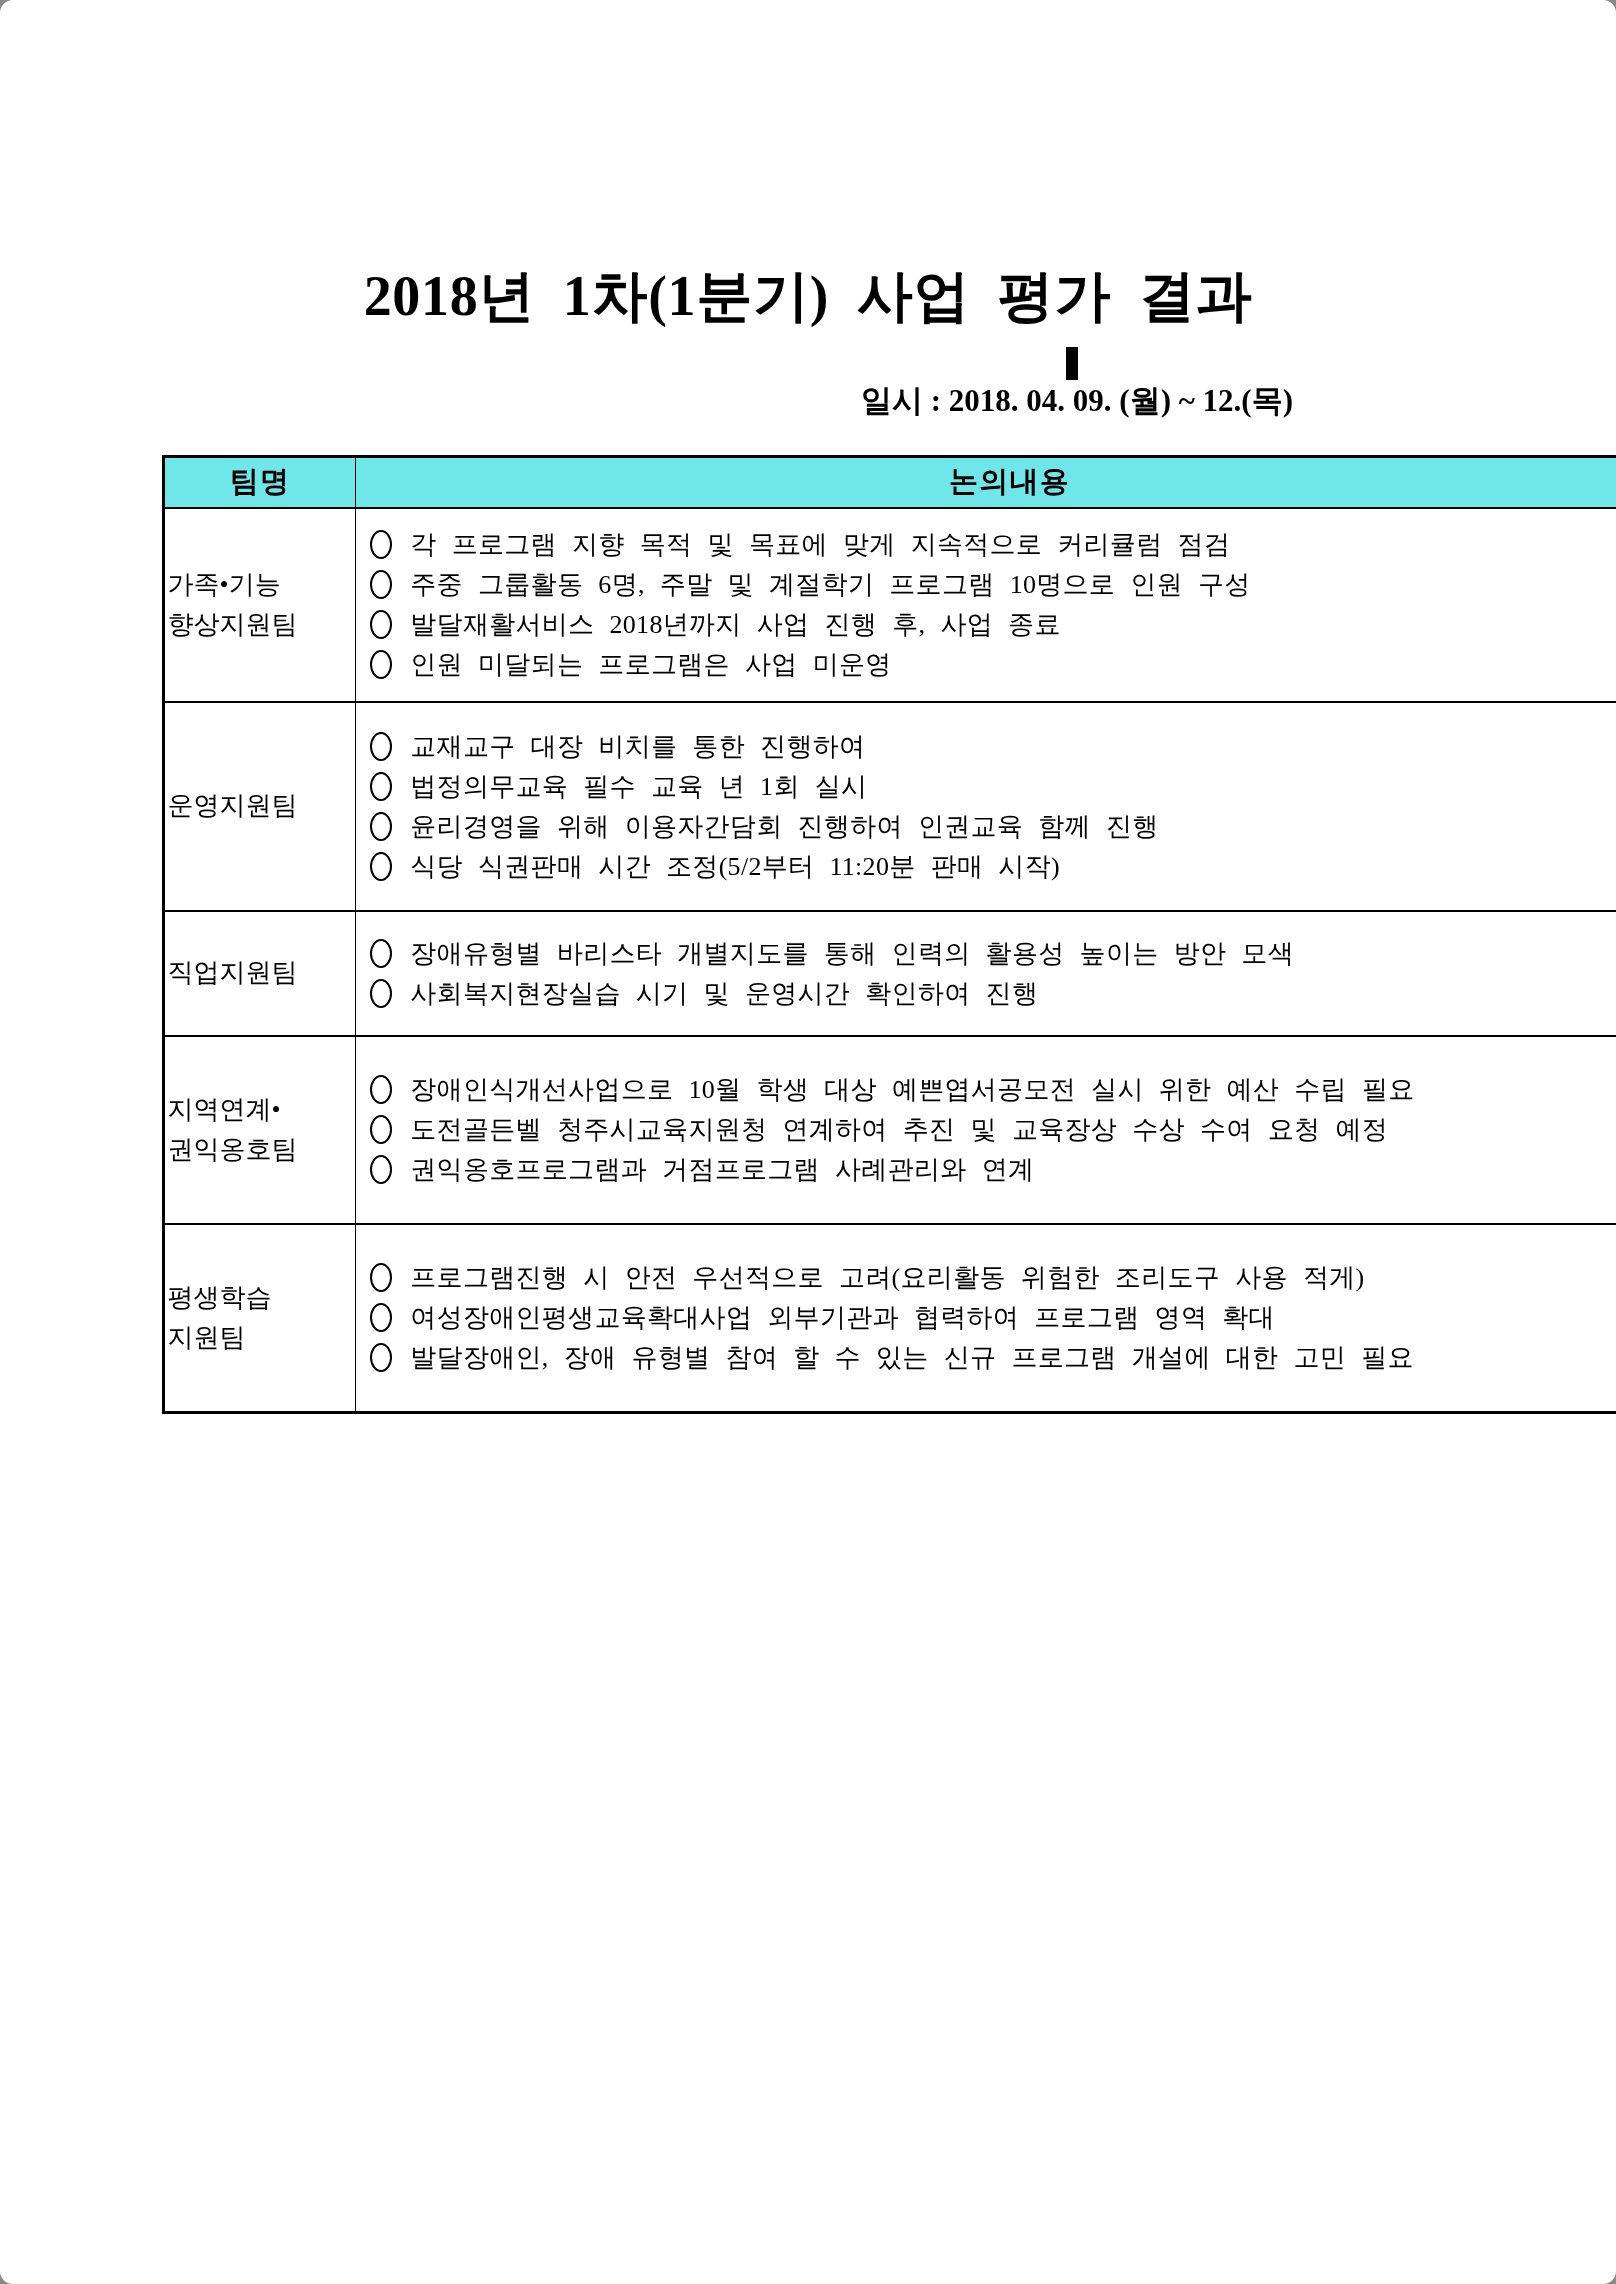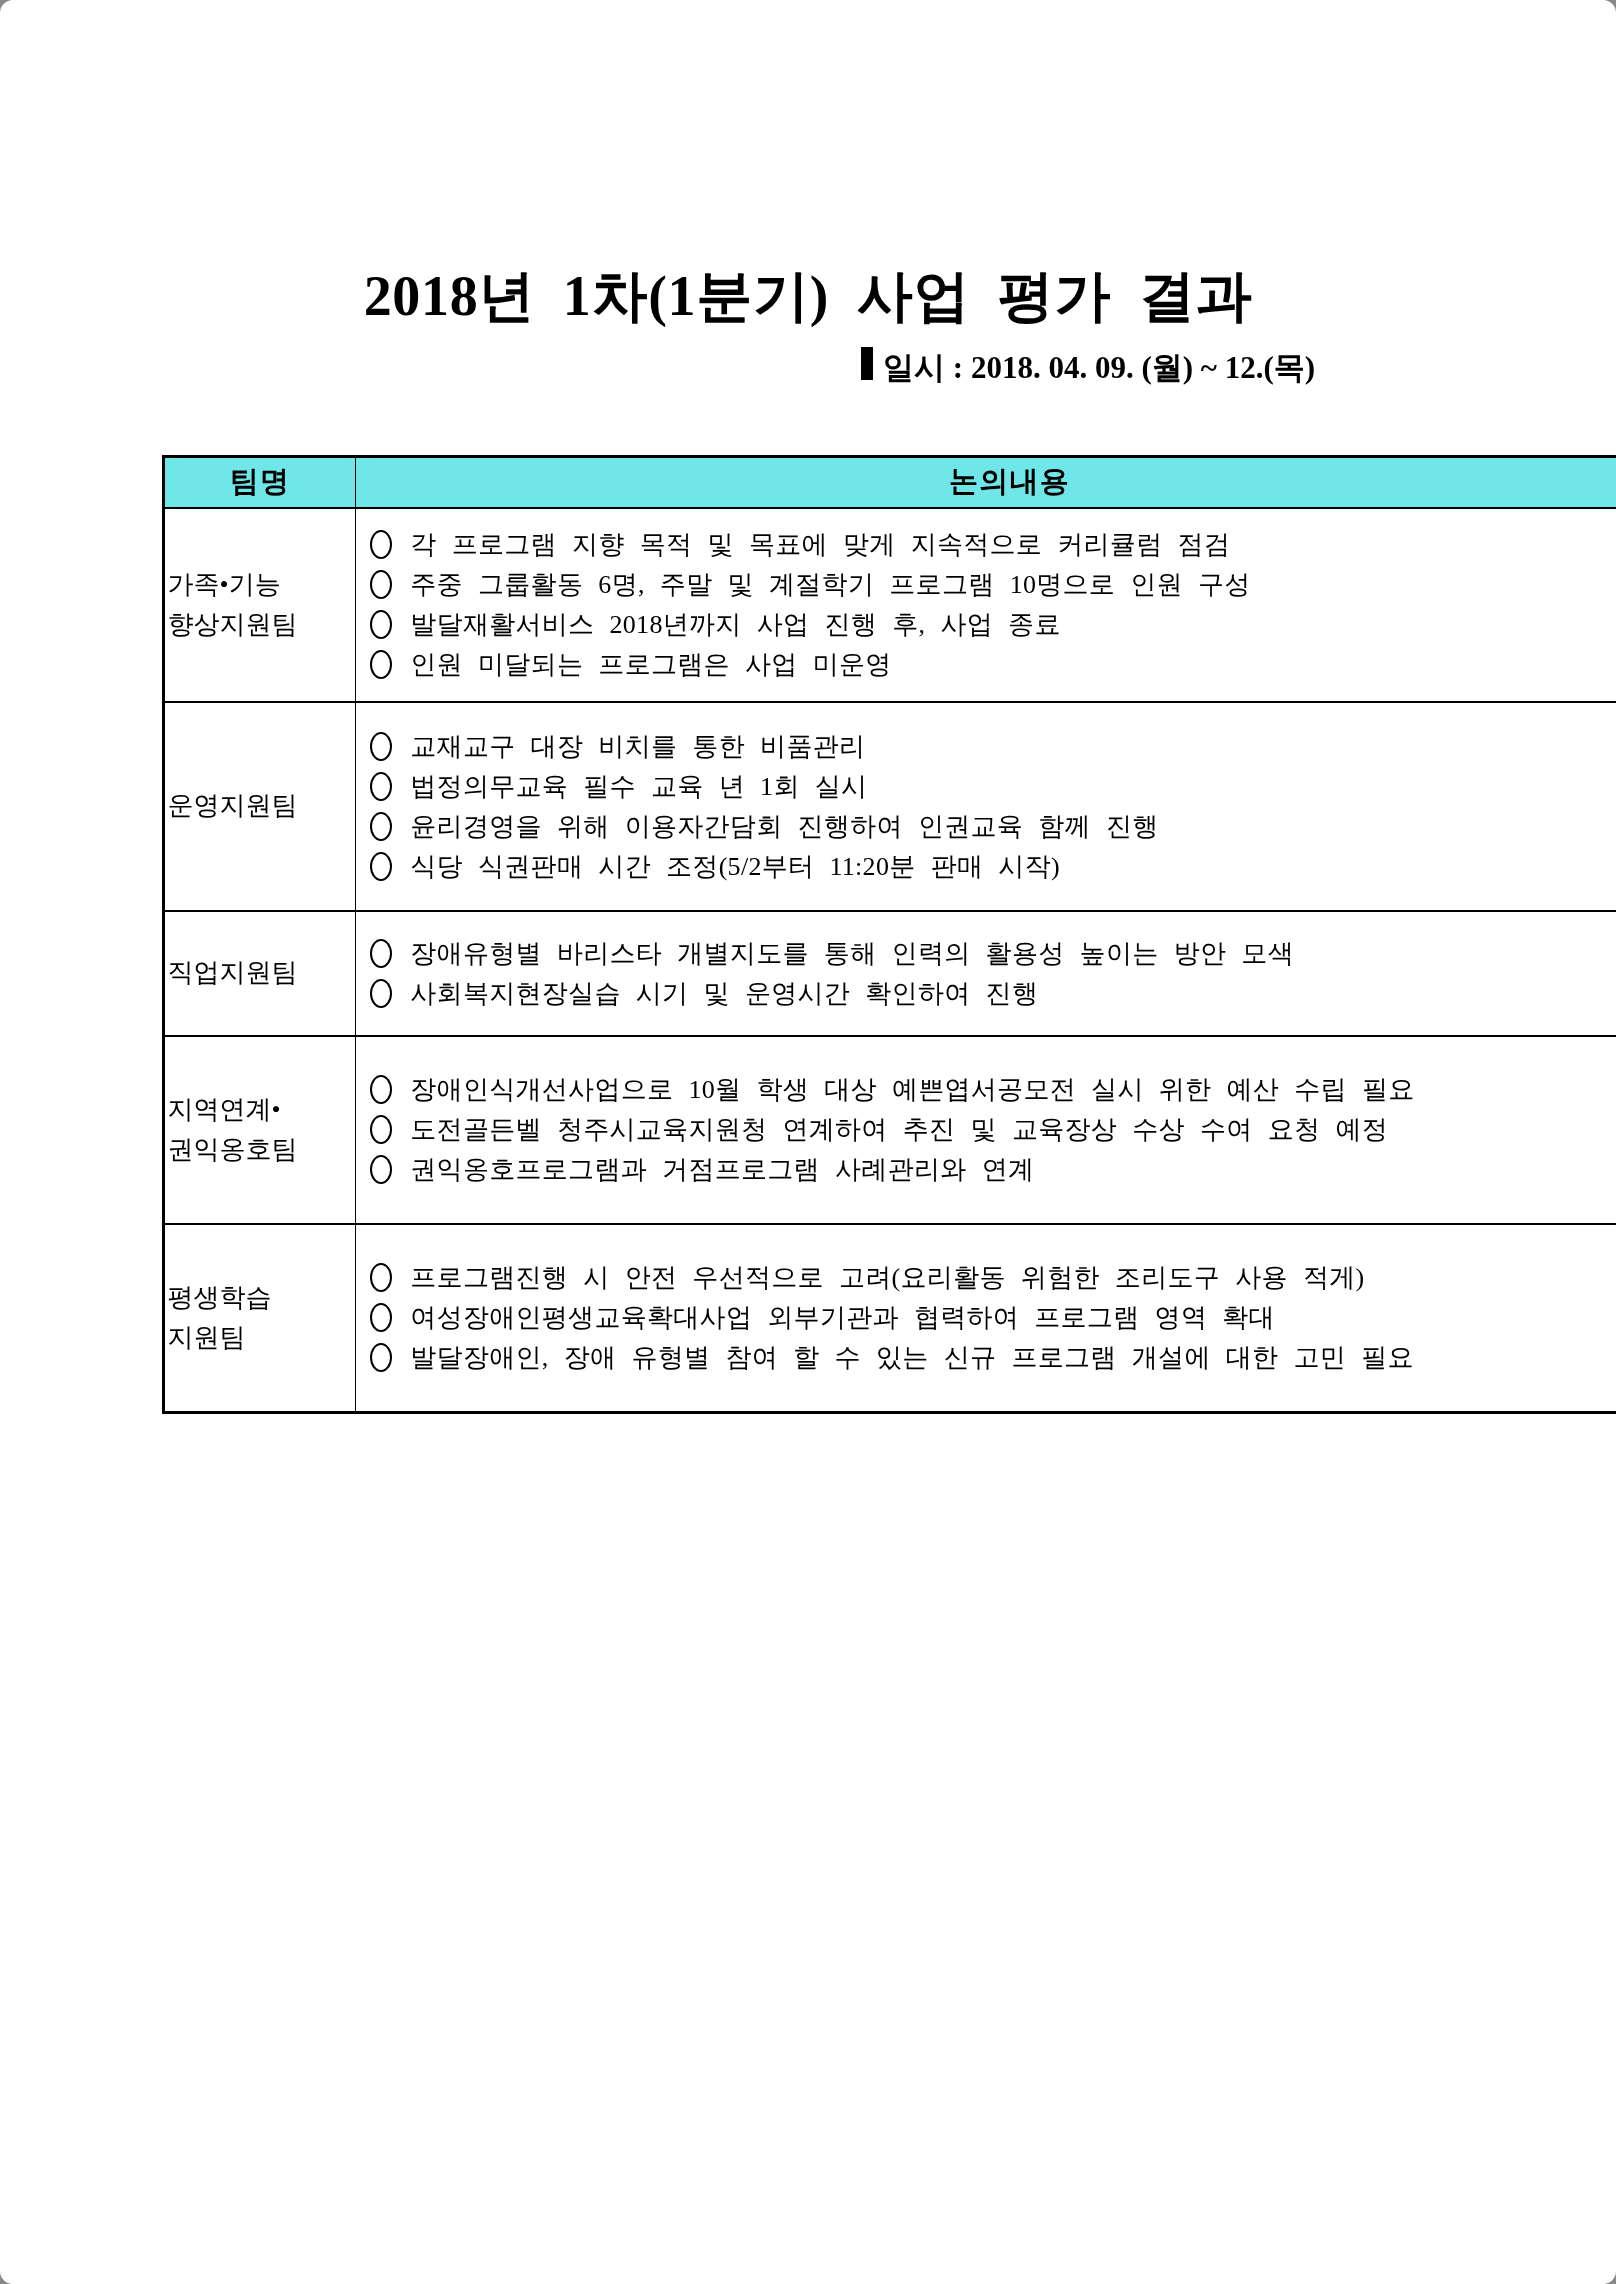--- a/index.html
+++ b/index.html
@@ -34,11 +34,12 @@
   }
   .meta-line {
     display: flex;
-    align-items: flex-start;
+    align-items: center;
     height: 59px;
     font-size: 31px;
     font-weight: 700;
     white-space: nowrap;
+    flex-direction: column;
   }
   .bar-icon {
     display: inline-block;

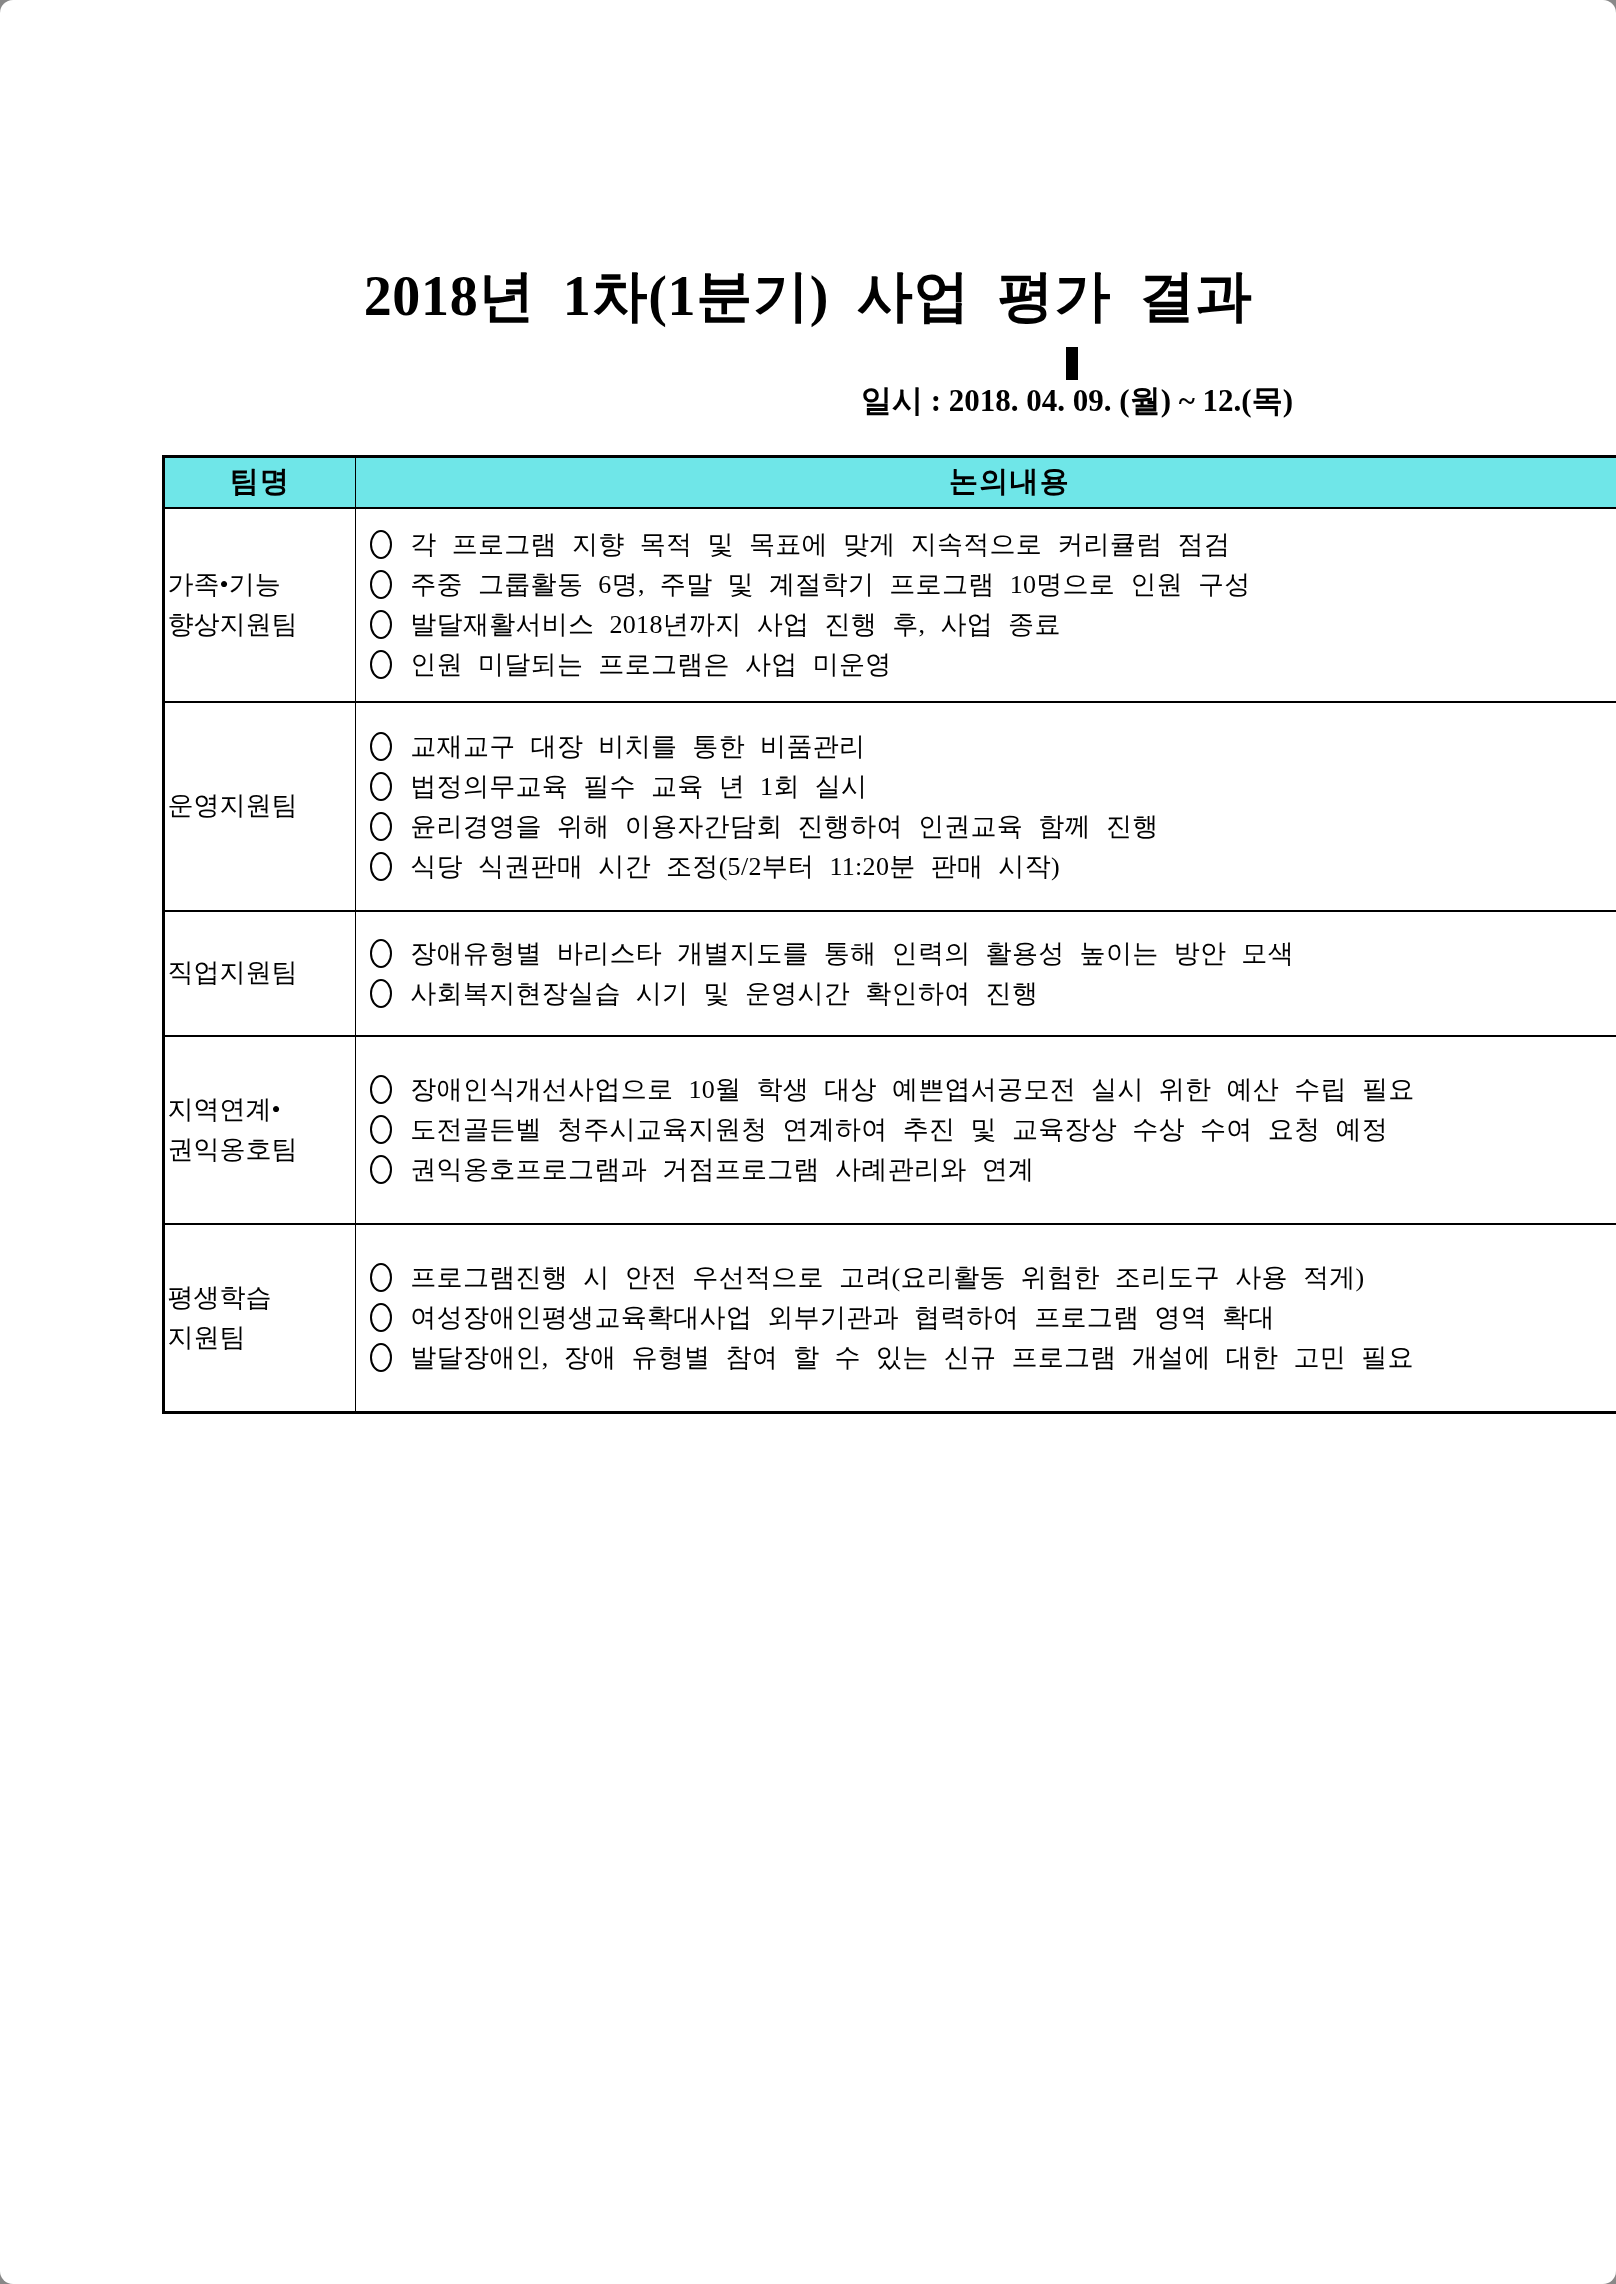--- a/index.html
+++ b/index.html
@@ -167,7 +167,7 @@
         <div class="bullets">
               <div class="bullet-line">
                 <span class="bullet-circle"></span>
-                <span class="bullet-text">교재교구 대장 비치를 통한 비품관리</span>
+                <span class="bullet-text">교재교구 대장 비치를 통한 진행하여</span>
               </div>
               <div class="bullet-line">
                 <span class="bullet-circle"></span>

